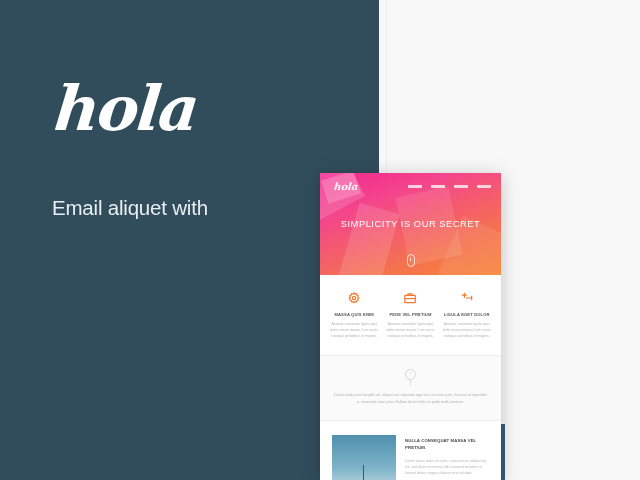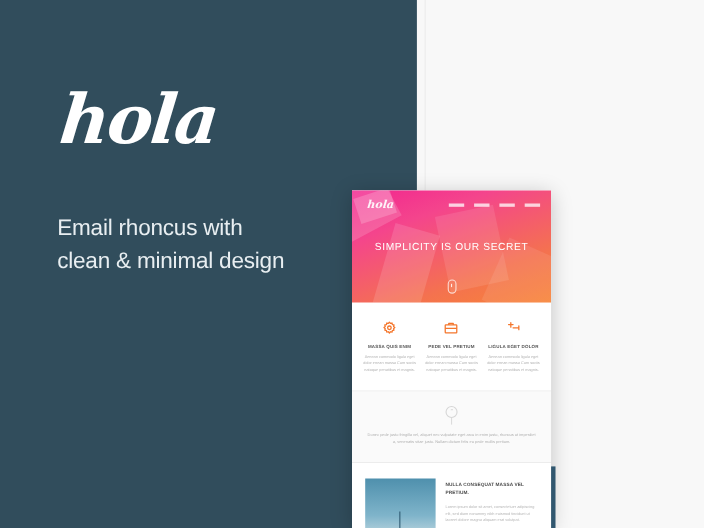--- a/index.html
+++ b/index.html
@@ -192,7 +192,7 @@
 
   <div class="left-panel">
     <div class="logo">hola</div>
-    <div class="tagline"><span>Email rhoncus with</span><br><span>clean &amp; minimal design</span></div>
+    <div class="tagline"><span>Email aliquet with</span><br><span>clean &amp; minimal design</span></div>
   </div>
 
   <div class="right-panel"></div>

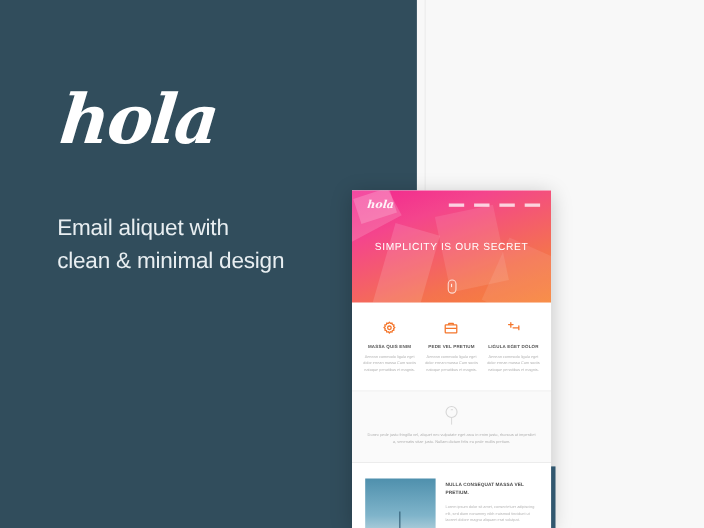--- a/index.html
+++ b/index.html
@@ -192,7 +192,7 @@
 
   <div class="left-panel">
     <div class="logo">hola</div>
-    <div class="tagline"><span>Email aliquet with</span><br><span>clean &amp; minimal design</span></div>
+    <div class="tagline"><span>Email aliquet with</span><br></div>
   </div>
 
   <div class="right-panel"></div>

